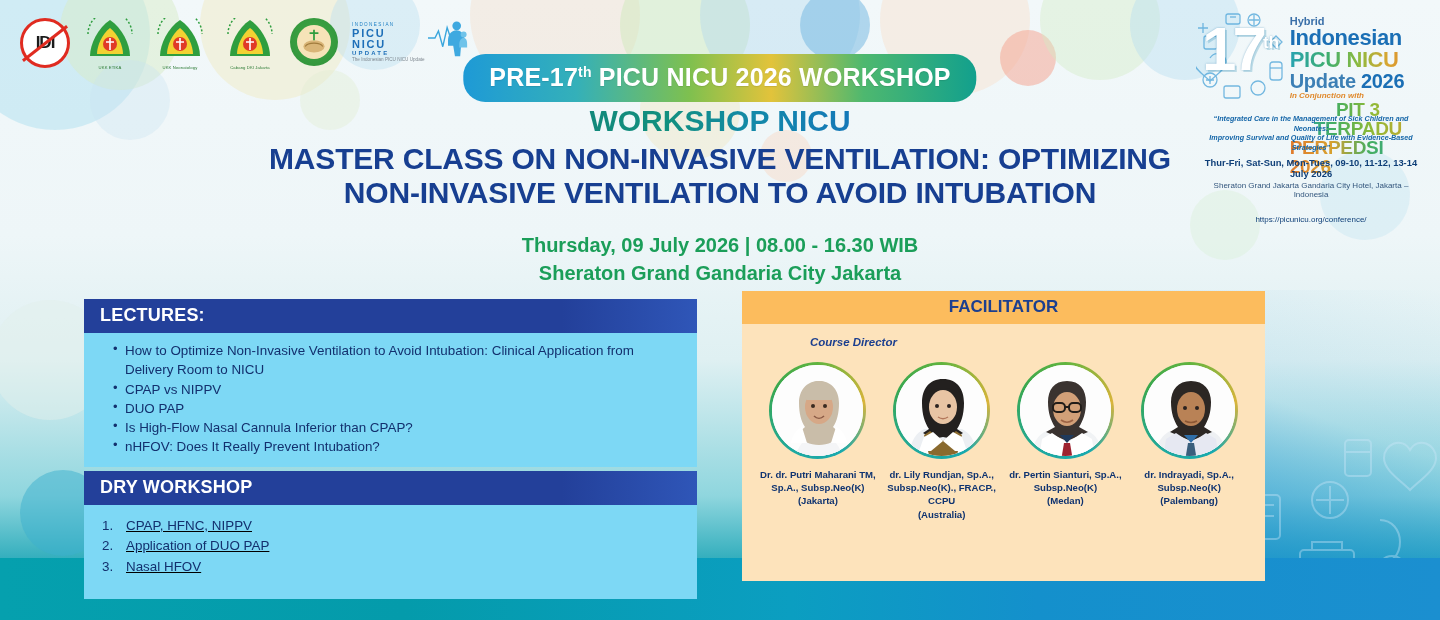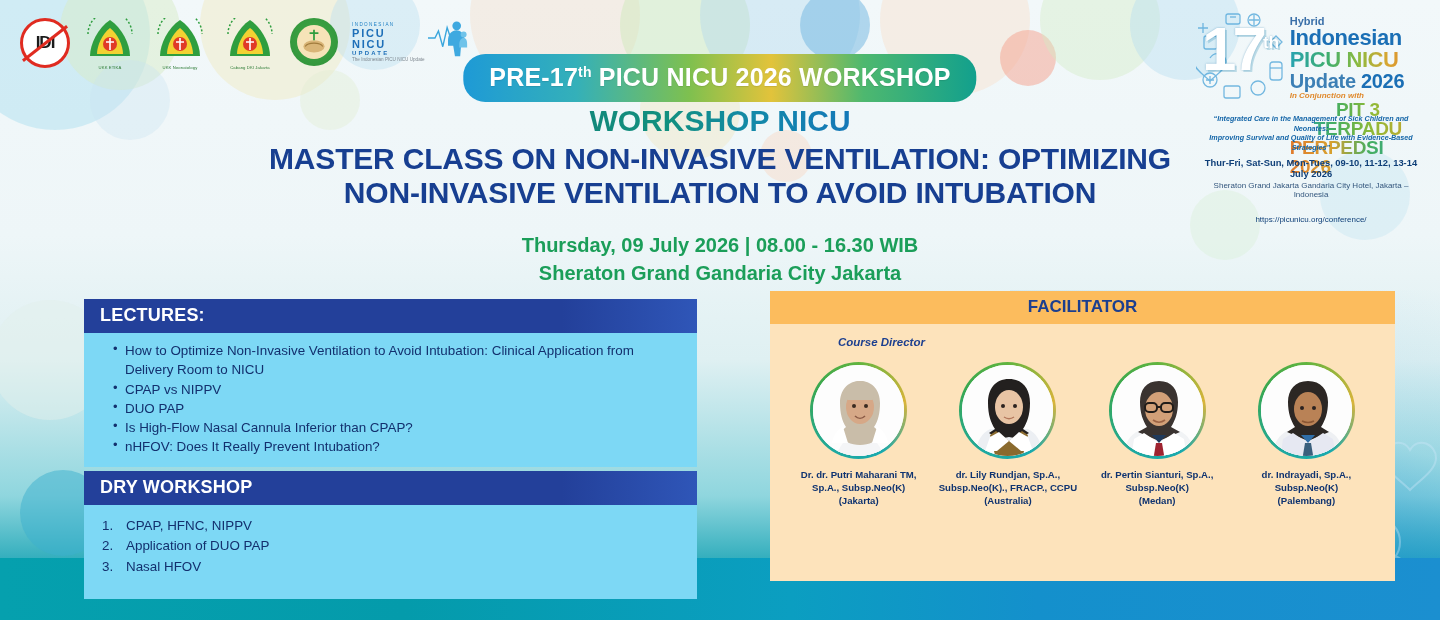--- a/index.html
+++ b/index.html
@@ -128,7 +128,7 @@
   ol.dry li:before{ content:counter(d) "."; position:absolute; left:2px; }
 
   
-  .rpanel{ position:absolute; left:770px; top:291px; width:625px; }
+  .rpanel{ position:absolute; left:742px; top:291px; width:523px; }
   .fhead{ background:#fcbc5d; color:#1c3f8f; font-size:17px; font-weight:bold; text-align:center; padding:6px 0 7px;}
   .fbody{ background:#fde3bb; padding:12px 14px 14px; height:257px; position:relative;}
   .cdir{ font-size:11.5px; color:#1c3f8f; font-weight:bold; font-style:italic; margin-left:54px;}

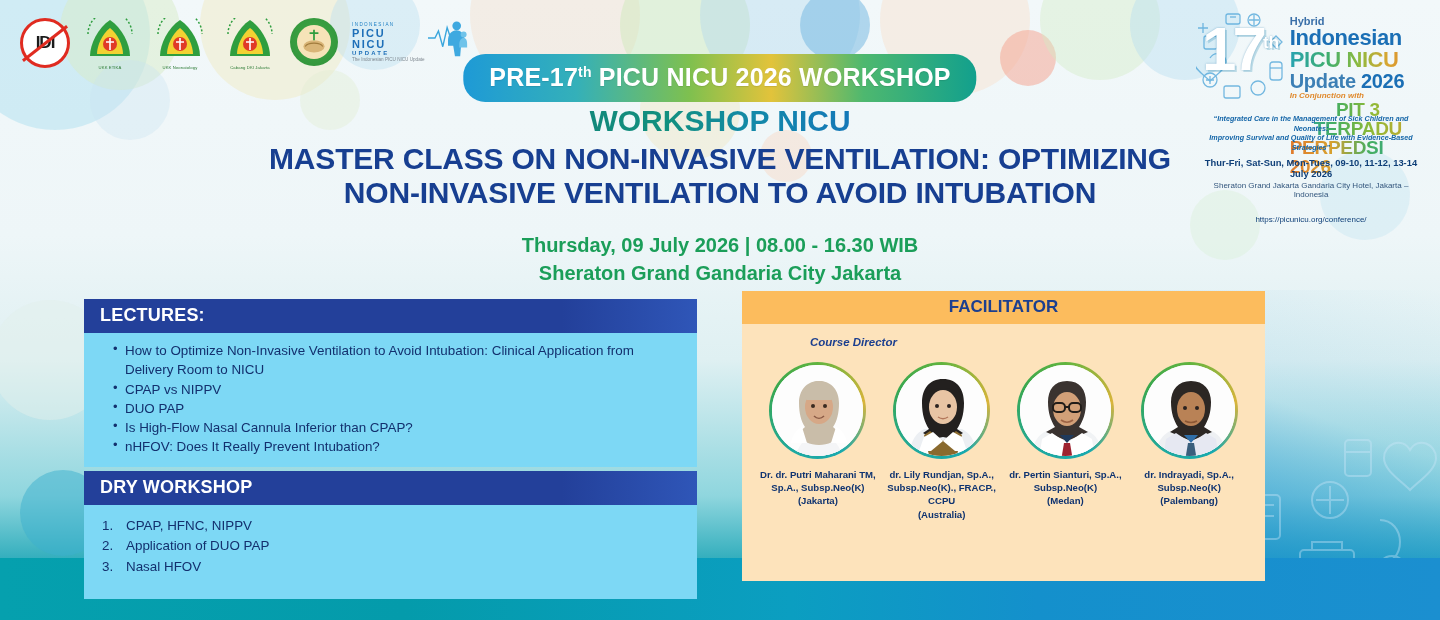--- a/index.html
+++ b/index.html
@@ -123,7 +123,7 @@
     color:#13306e; font-size:13.4px; line-height:1.44; padding-left:13px; position:relative;
   }
   ul.lect li:before{ content:"•"; position:absolute; left:1px; top:-1px; font-size:13px; }
-  ol.dry{ list-style:none; counter-reset:d; }
+  ol.dry{ list-style:none; counter-reset:d;text-decoration:underline; }
   ol.dry li{ counter-increment:d; color:#13306e; font-size:13.4px; line-height:1.52; padding-left:26px; position:relative;}
   ol.dry li:before{ content:counter(d) "."; position:absolute; left:2px; }
 

